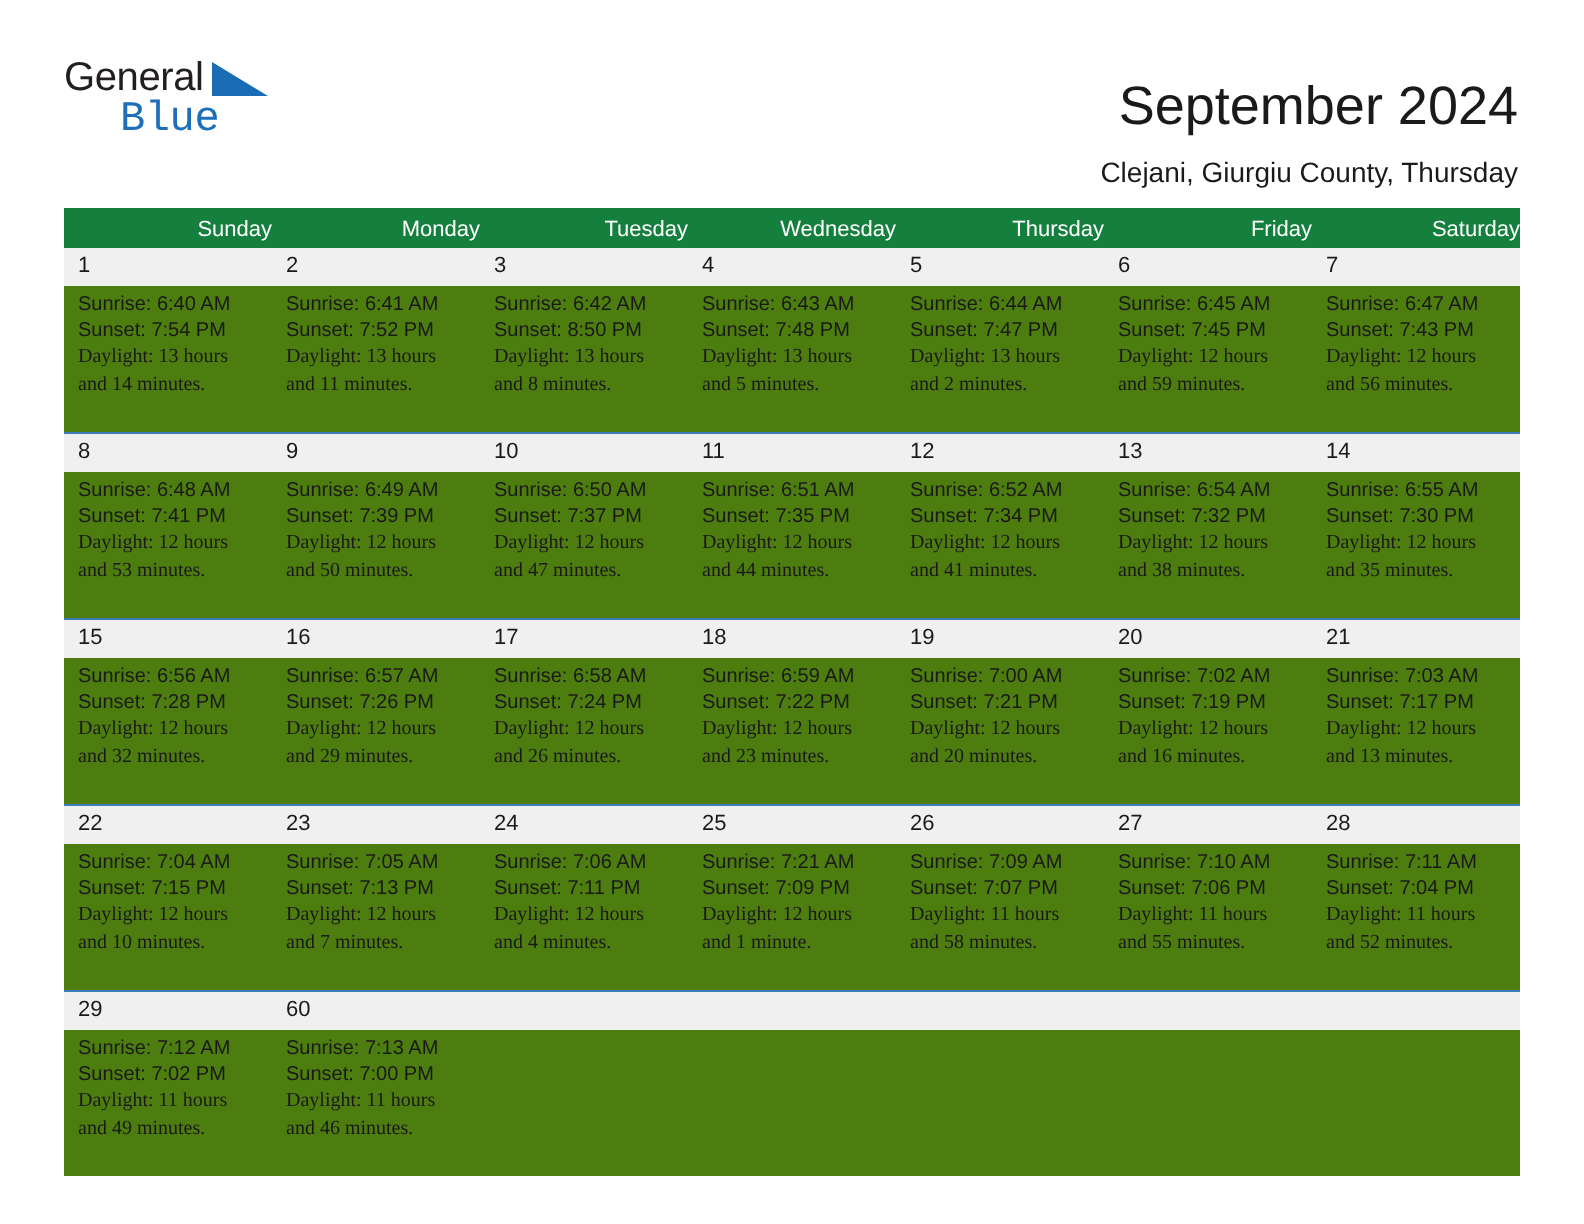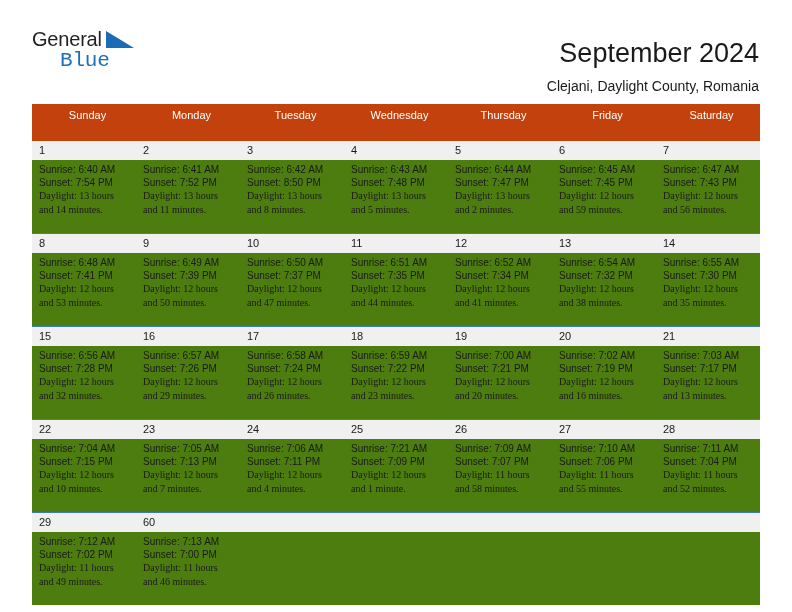--- a/index.html
+++ b/index.html
@@ -168,7 +168,7 @@
 
     <div class="title-block">
       <div class="cal-title">September 2024</div>
-      <div class="cal-subtitle">Clejani, Daylight County, Romania</div>
+      <div class="cal-subtitle">Clejani, Giurgiu County, Thursday</div>
     </div>
 
   </div>

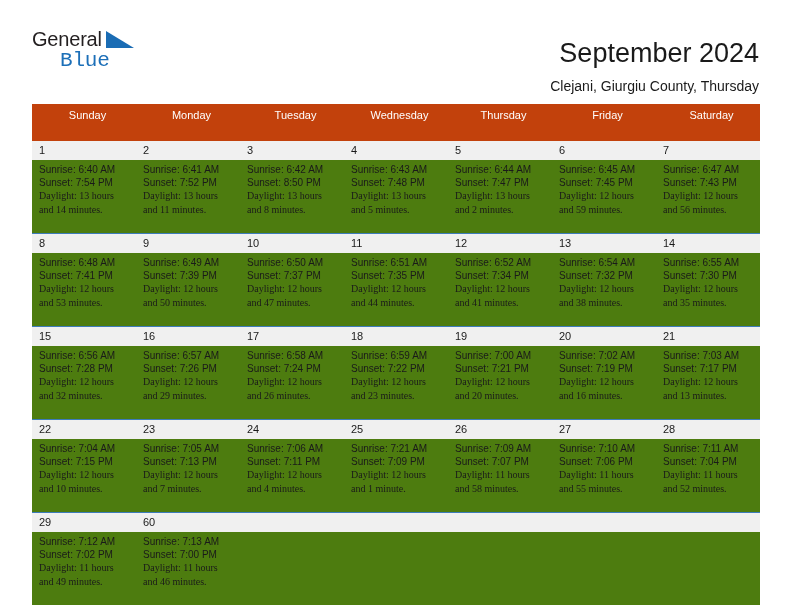--- a/index.html
+++ b/index.html
@@ -100,12 +100,12 @@
   }
 
   .calendar th {
-    background: #c2410c;
+    background: #15803d;
     color: #ffffff;
     font-size: 11px;
     font-weight: normal;
-    text-align: center;
-    padding: 5px 0 19px 7px;
+    text-align: right;
+    padding: 5px 0 2px 7px;
     line-height: 13px;
     border: none;
   }

